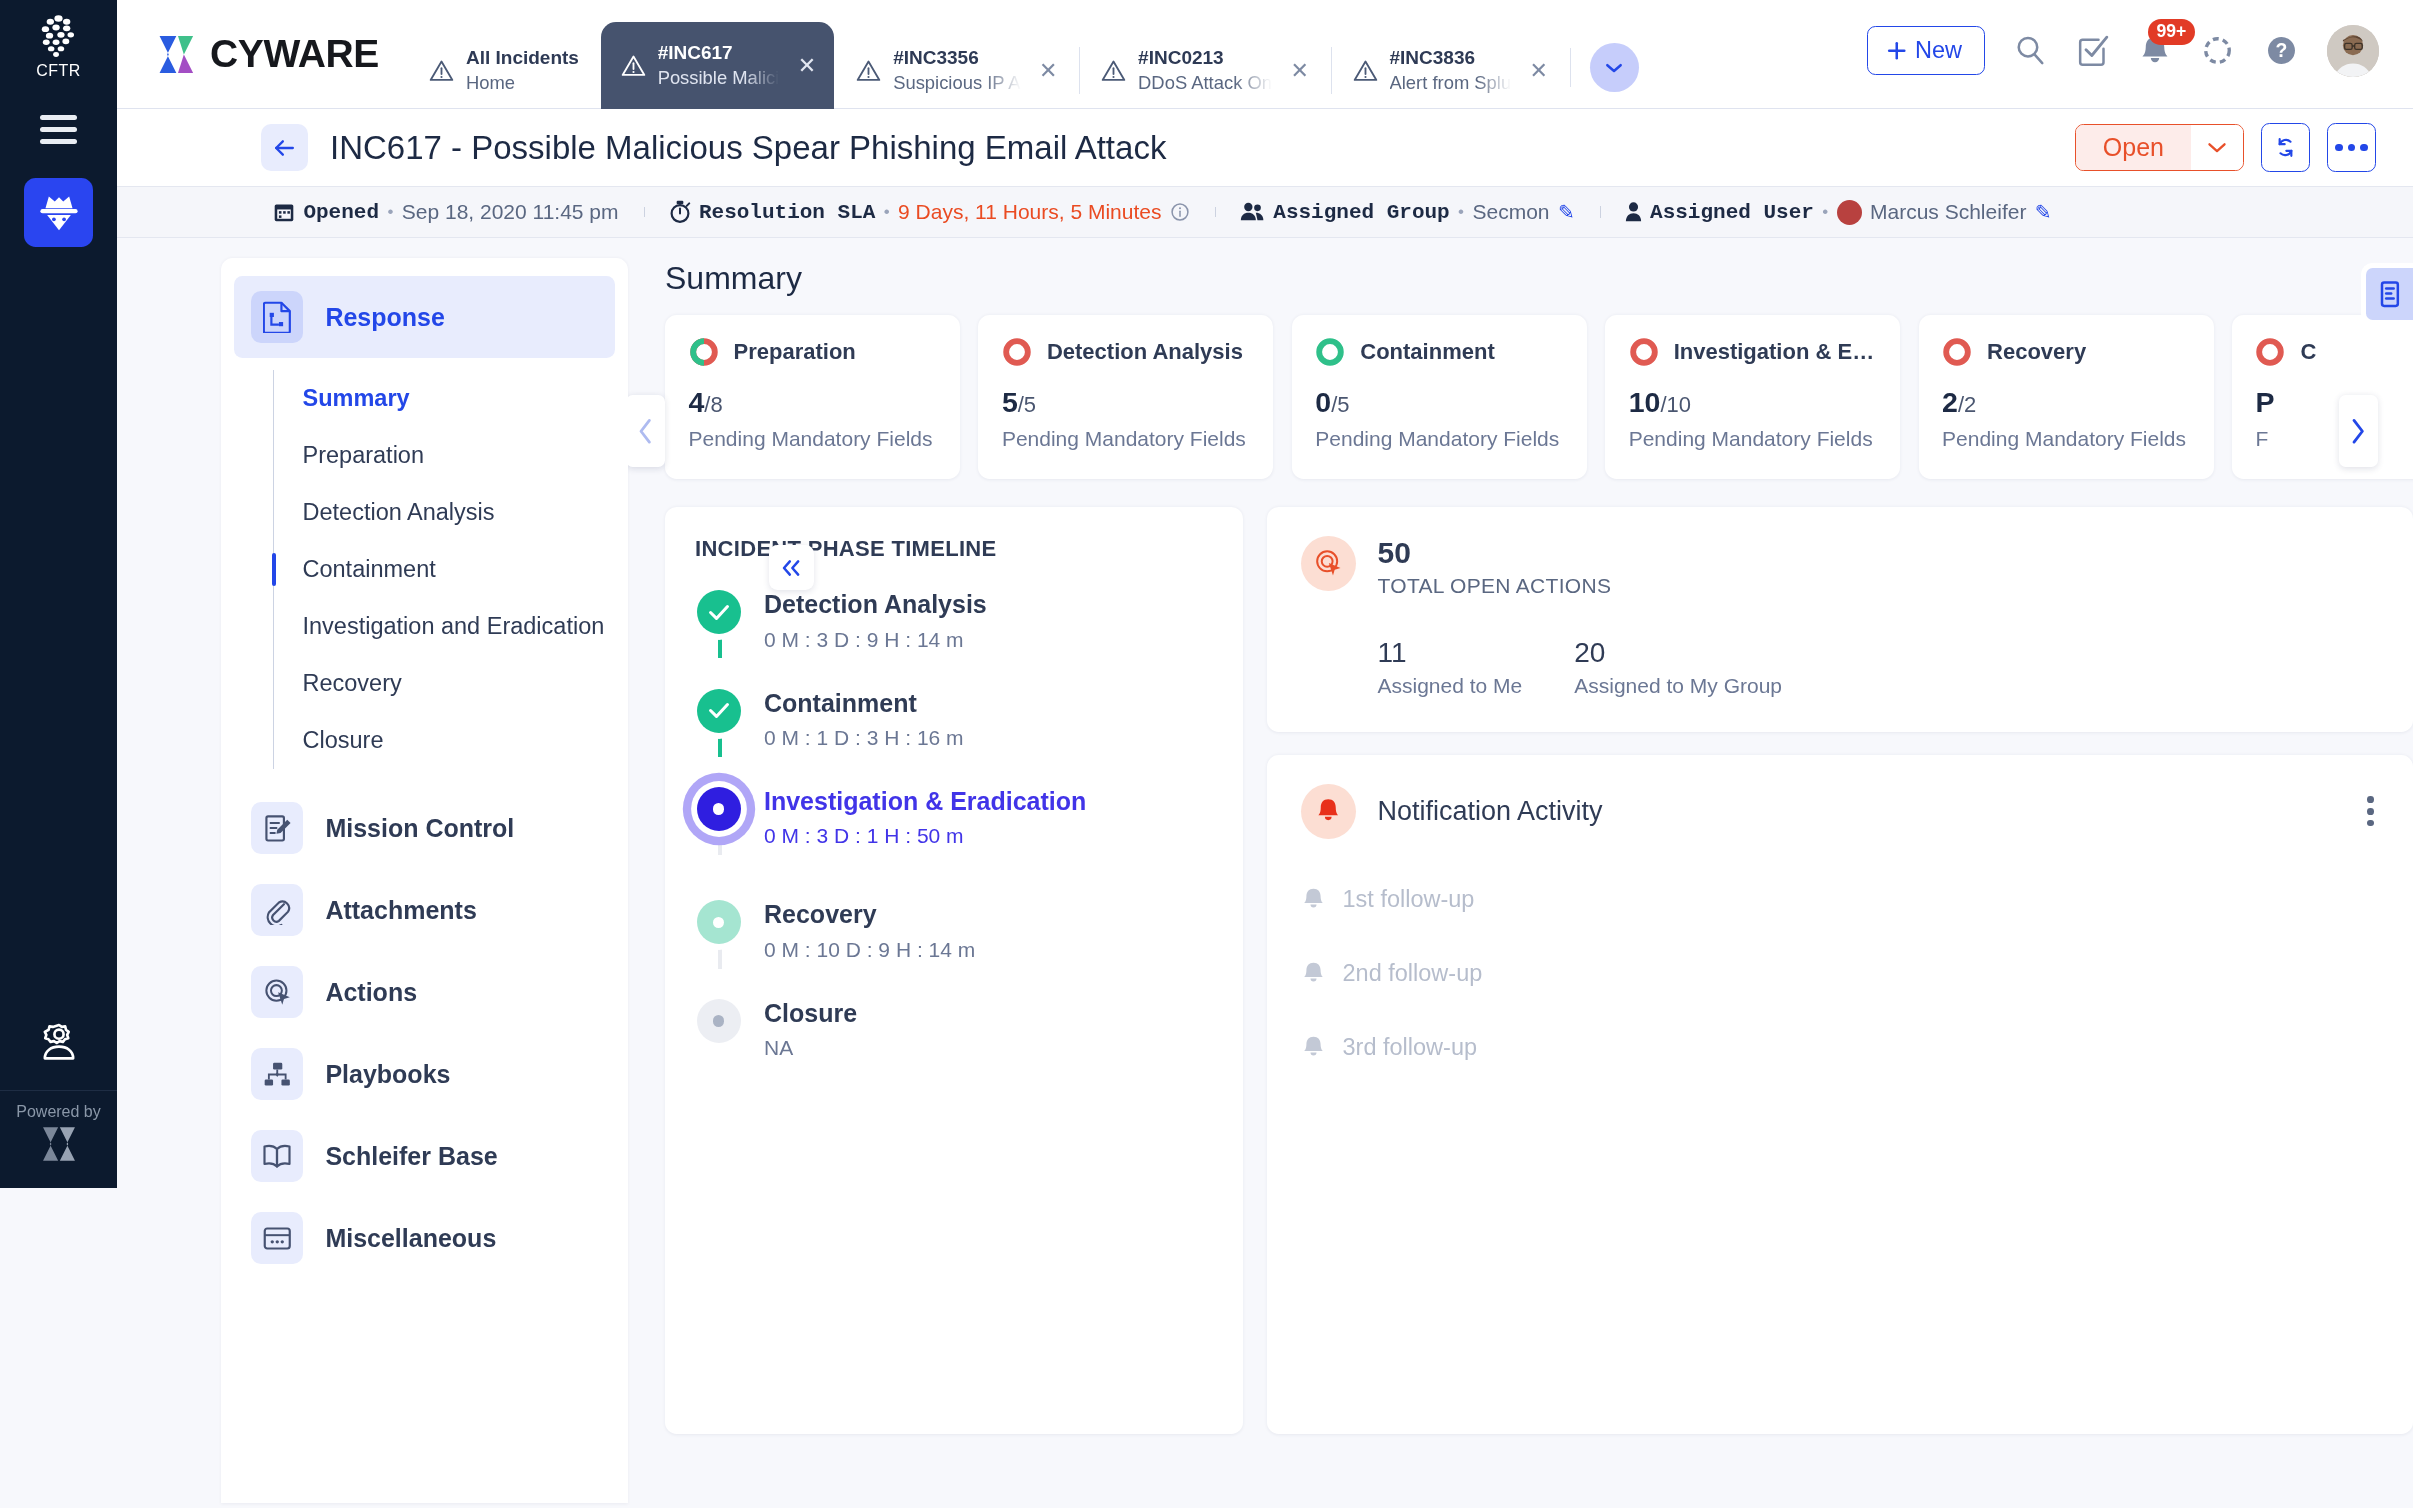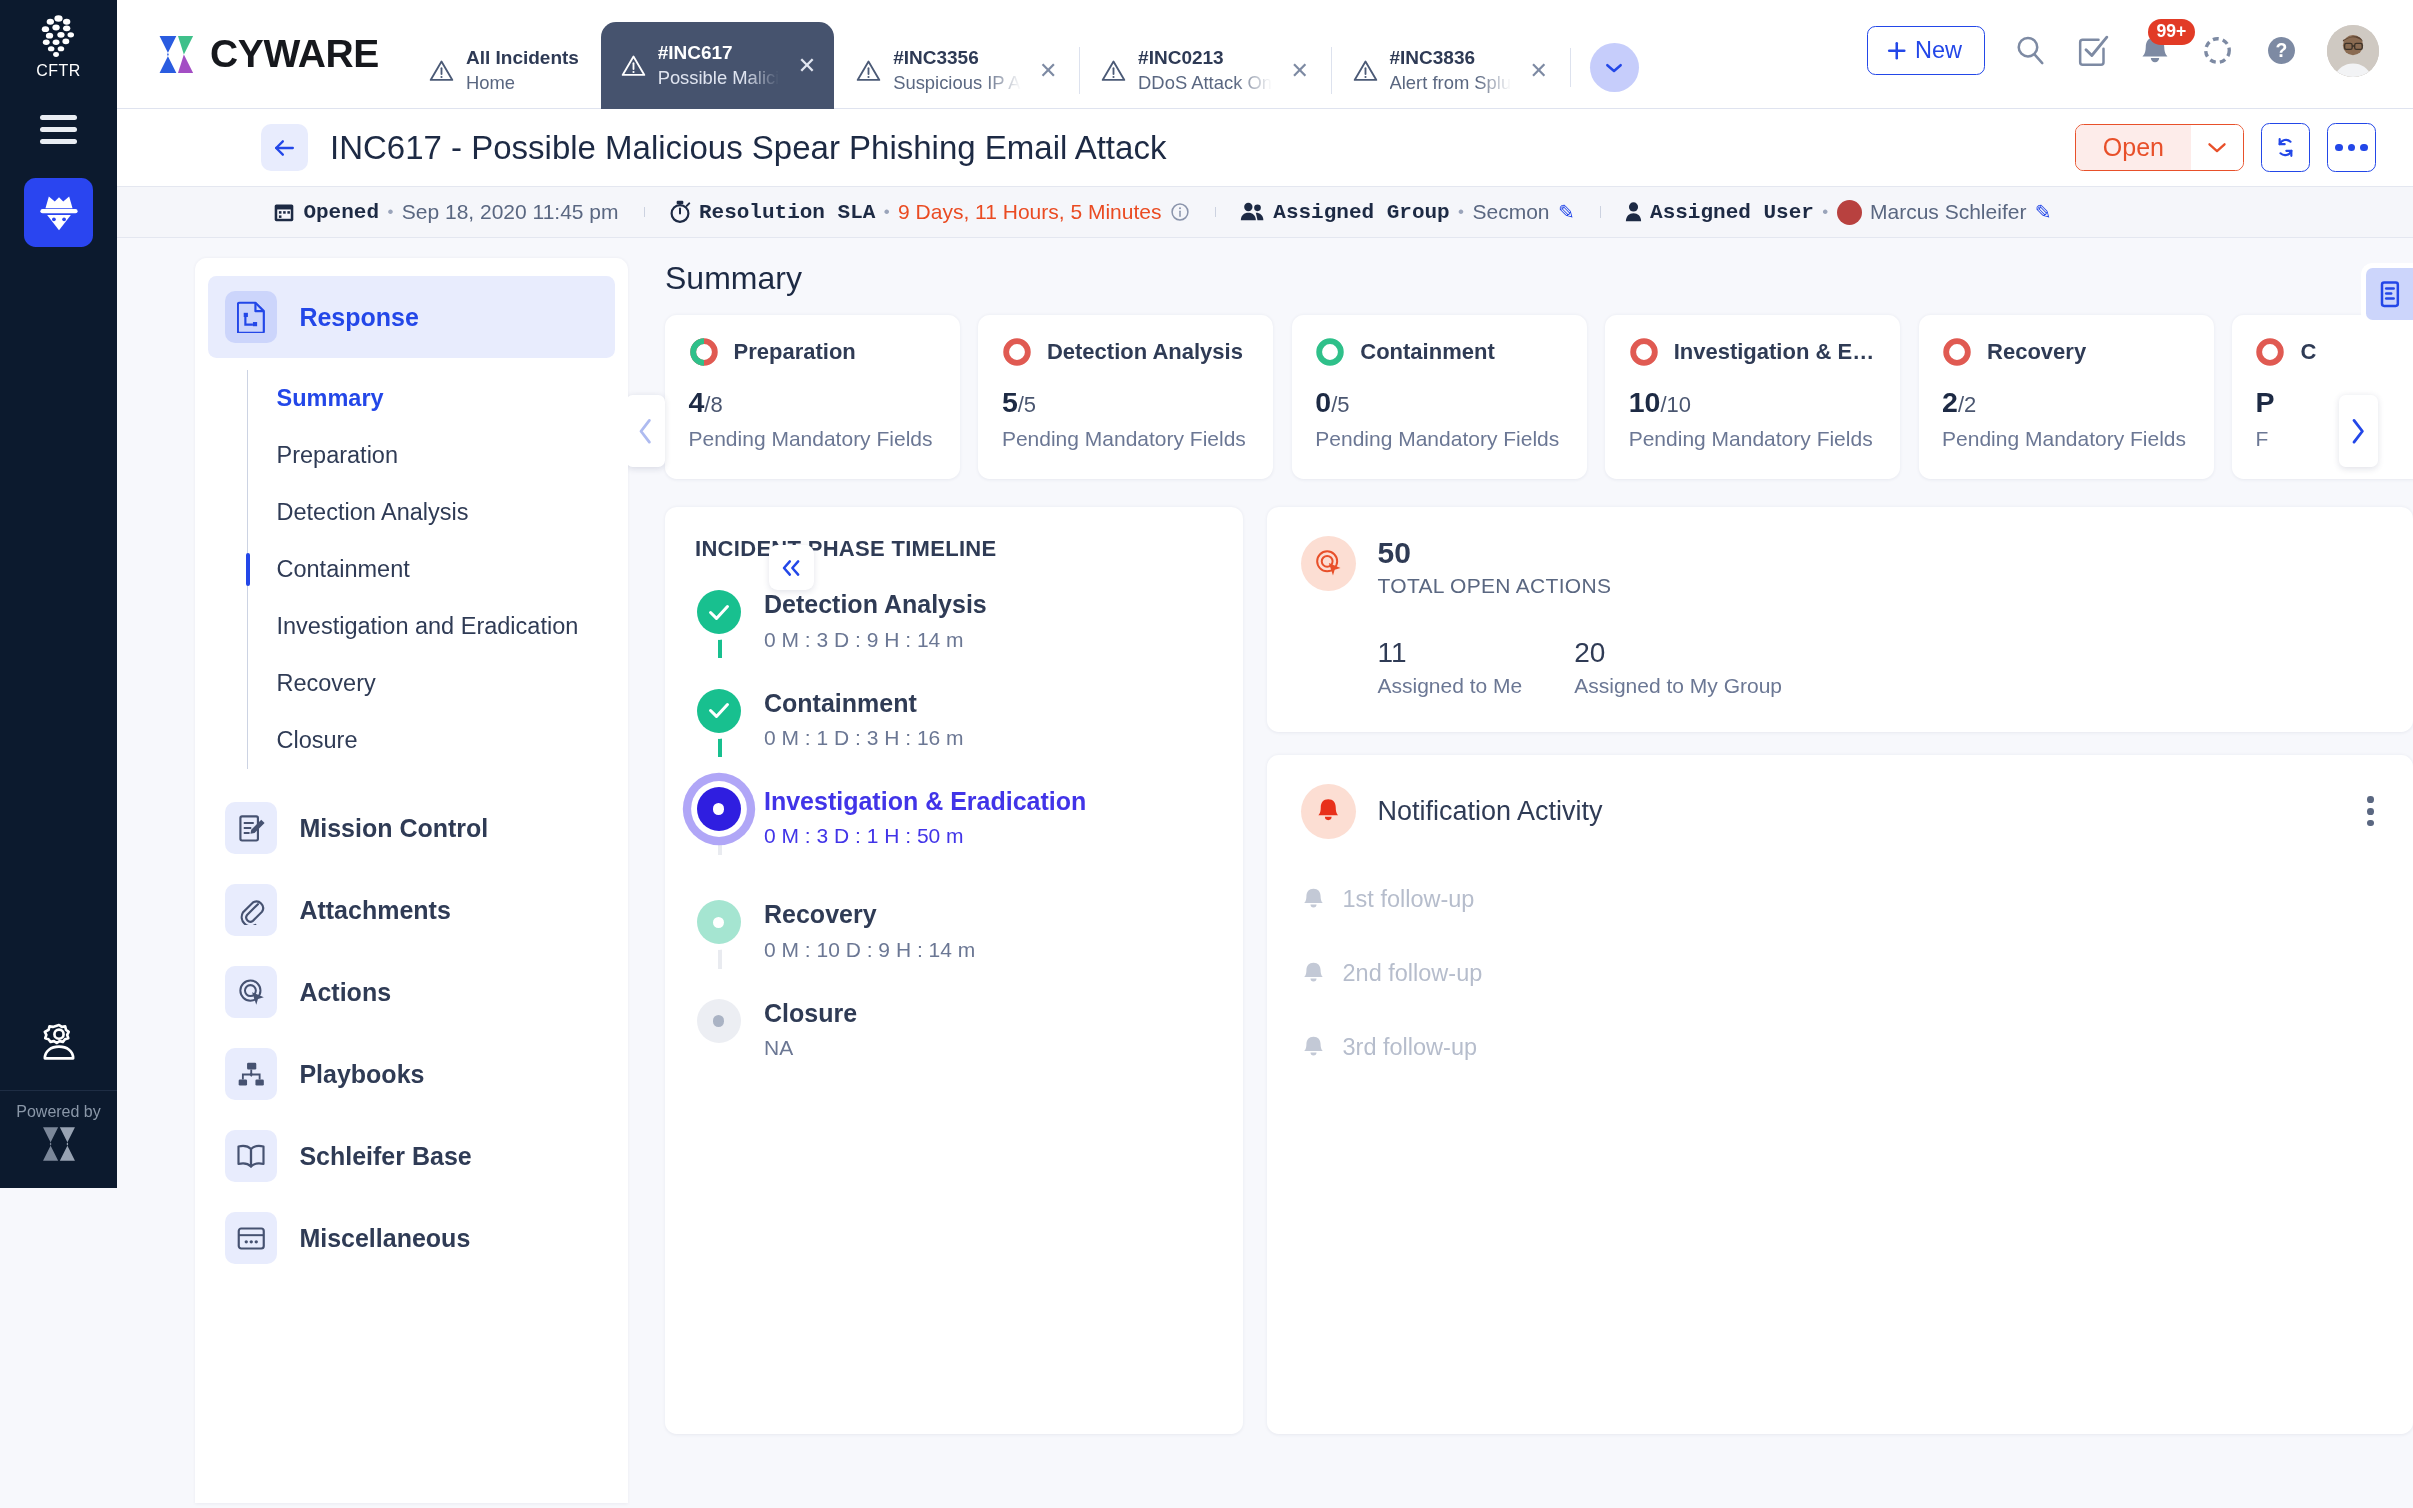--- a/index.html
+++ b/index.html
@@ -127,7 +127,7 @@
   .body { flex:1; display:flex; min-height:0; position:relative;}
 
   
-  .navpane { width: 511px; padding: 20px 0 0 78px; flex-shrink:0; position:relative;}
+  .navpane { width: 511px; padding: 20px 0 0 104px; flex-shrink:0; position:relative;}
   .navcard {
     background:#fff; border-radius: 11.7px 11.7px 0 0; height: 1245px; padding: 18.4px 0 0;
     box-shadow: 0 0.8px 3.4px rgba(30,40,80,.06); overflow:hidden;

